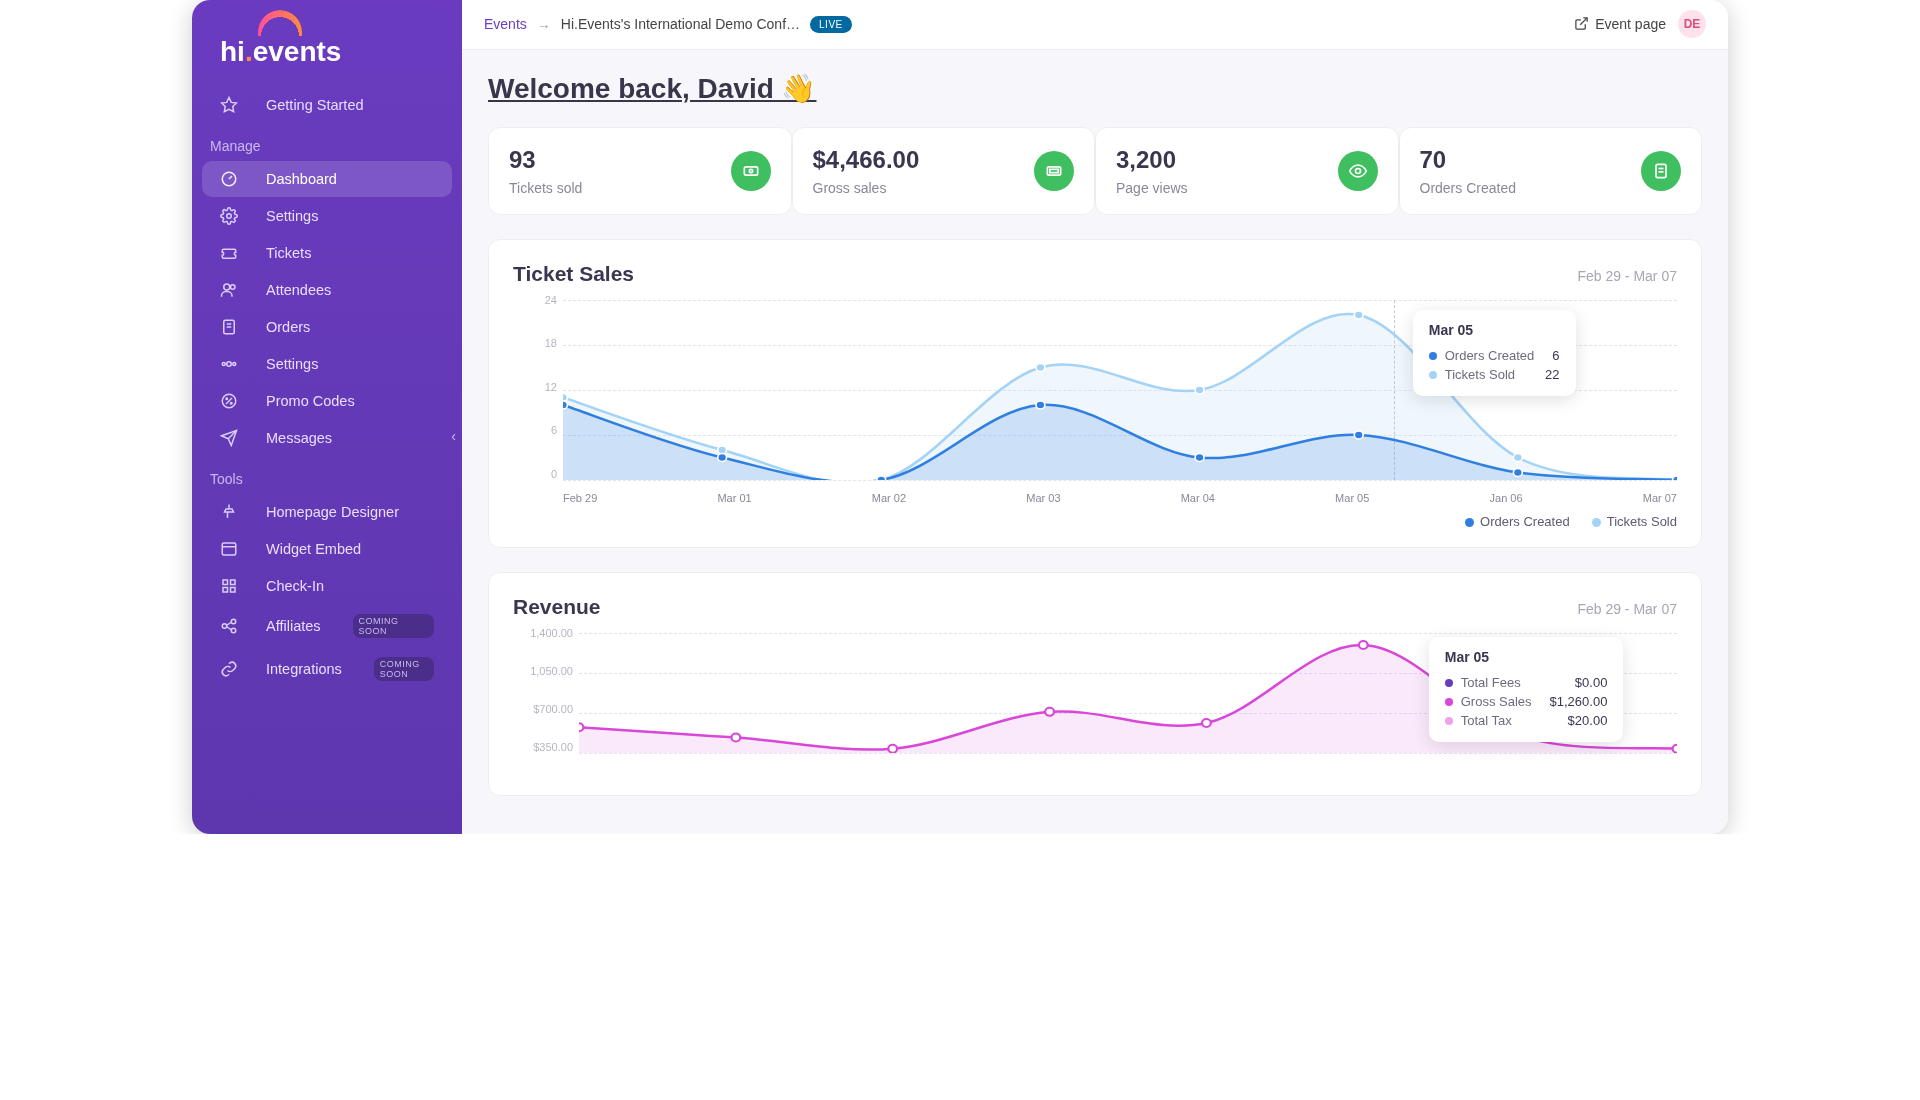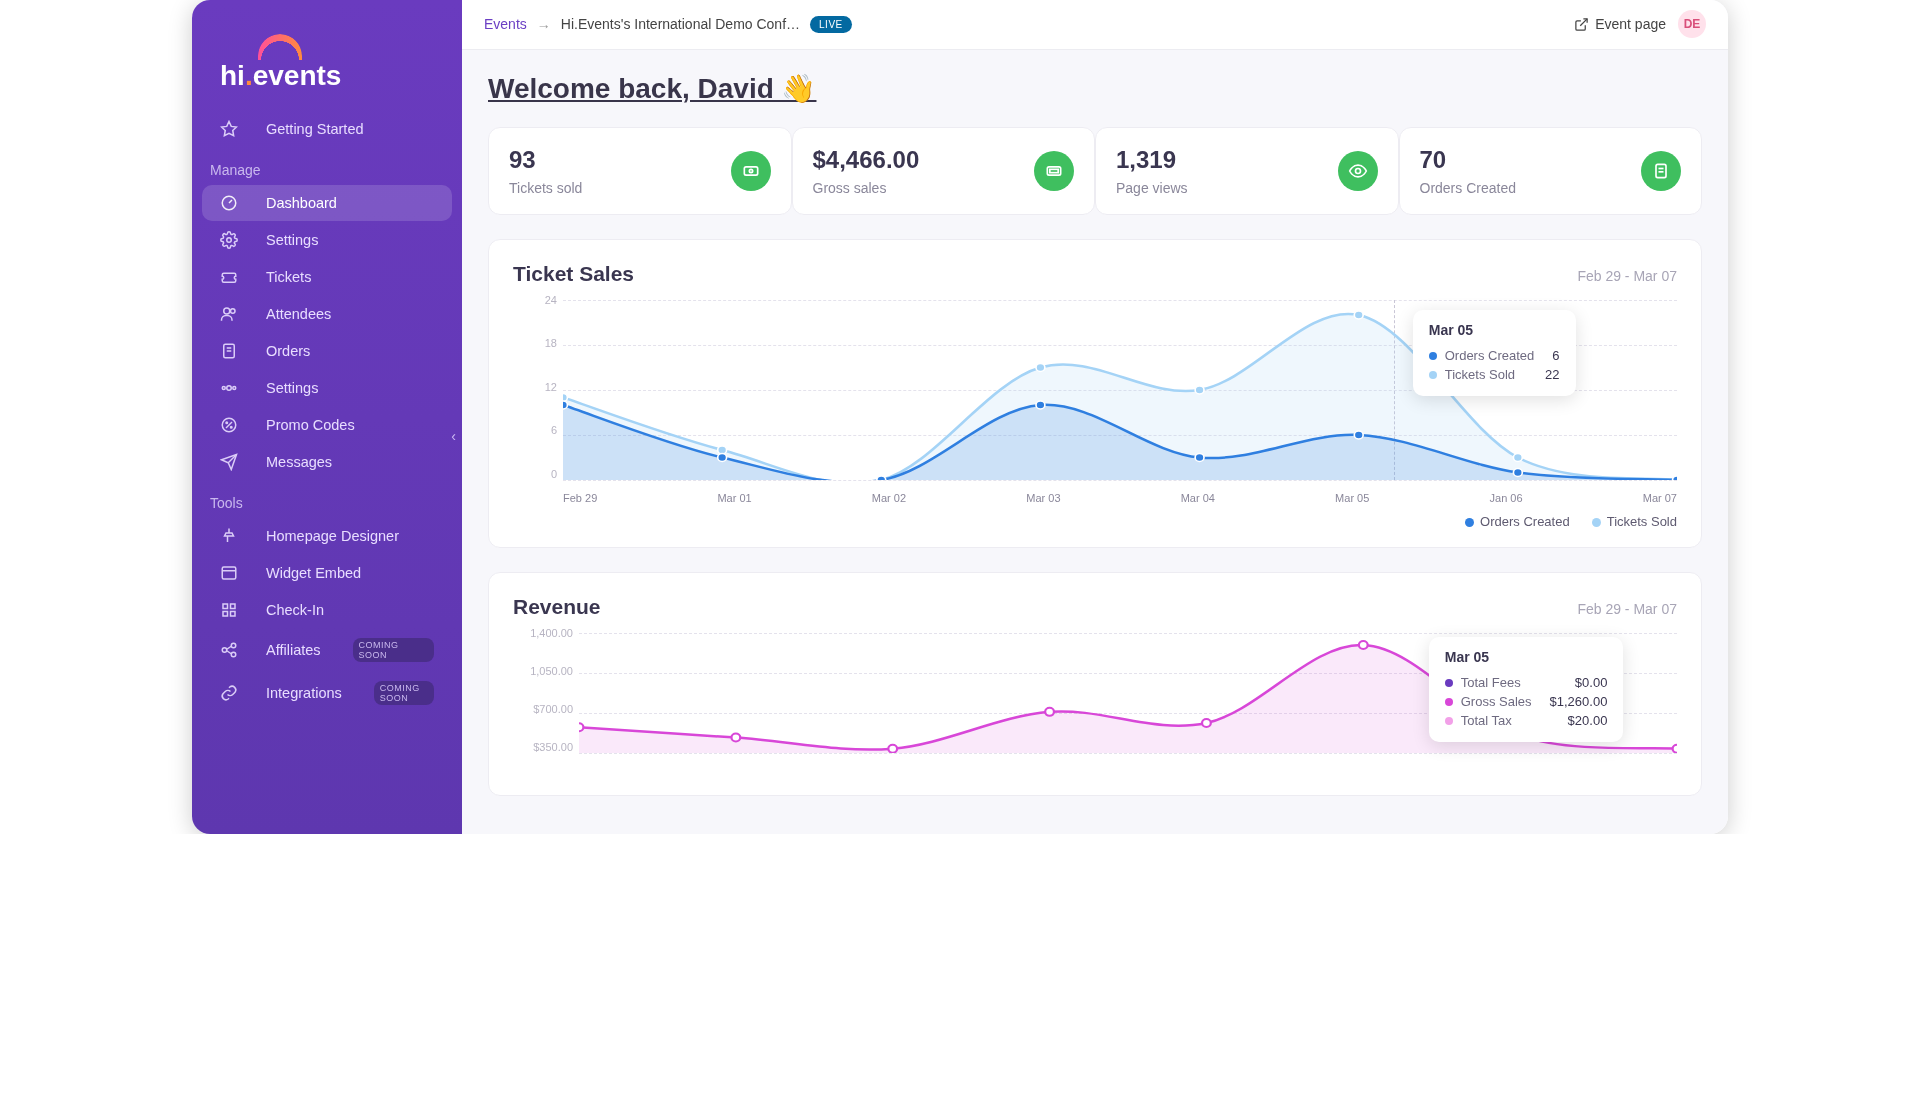--- a/index.html
+++ b/index.html
@@ -27,7 +27,7 @@
   .crumb-current { color:#444; }
   .live-pill { background:#0369a1; color:#fff; font-size:10px; font-weight:400; padding:3px 9px; border-radius:10px; margin-left:10px; letter-spacing:0.5px;}
   .topbar-right { margin-left:auto; display:flex; align-items:center; gap:12px;}
-  .event-page-link { color:#444; display:flex; align-items:flex-end; gap:6px; cursor:pointer;}
+  .event-page-link { color:#444; display:flex; align-items:flex-start; gap:6px; cursor:pointer;}
   .avatar { width:28px; height:28px; border-radius:50%; background:#ffe1eb; color:#d94f7a; font-size:12px; font-weight:600; display:flex; align-items:center; justify-content:center;}
 
   .content { padding:22px 26px; overflow:auto; }

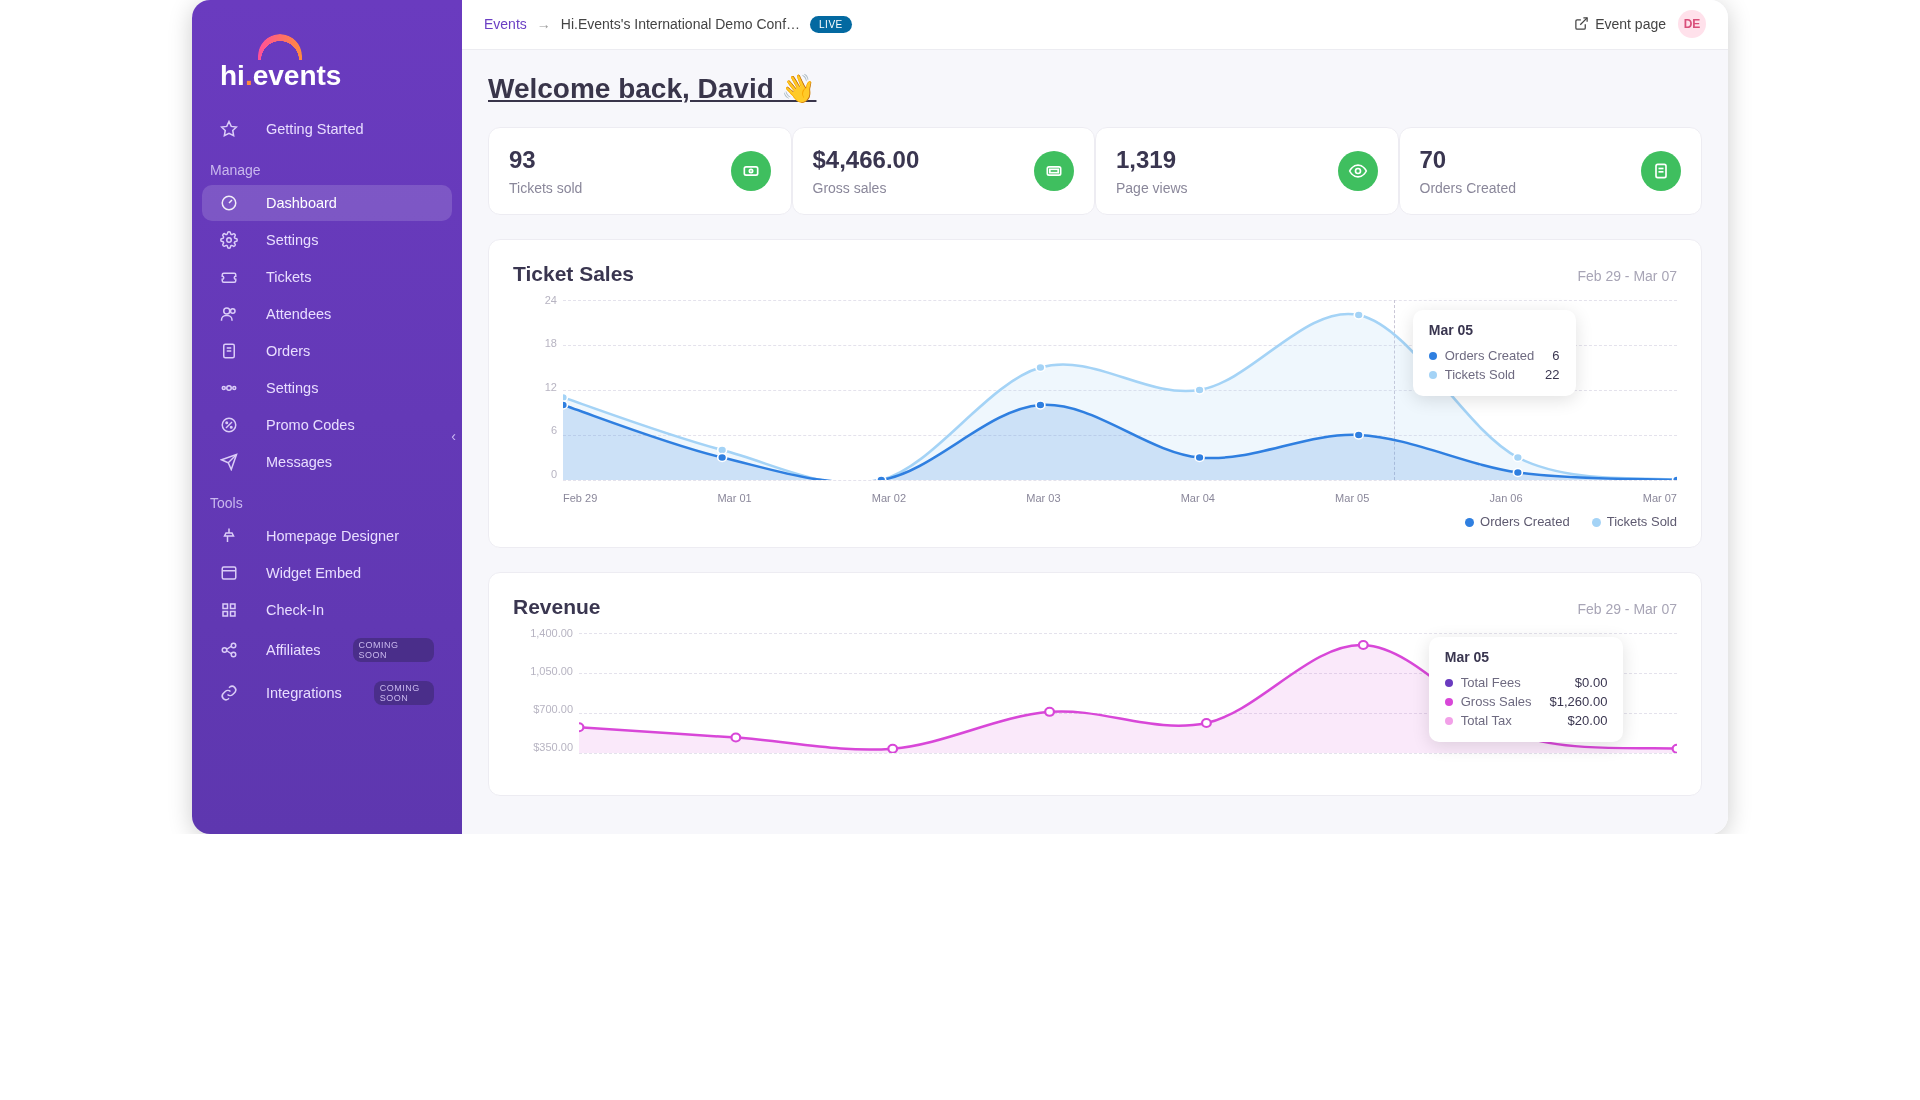--- a/index.html
+++ b/index.html
@@ -7,7 +7,7 @@
   .app { display: flex; width: 1536px; height: 834px; border-radius: 18px; overflow: hidden; box-shadow: 0 4px 24px rgba(0,0,0,0.2); background: #fff; margin: 0 auto; }
 
   
-  .sidebar { width: 270px; background: linear-gradient(180deg, #6a3bbf 0%, #5e37af 100%); color: #fff; padding: 34px 0 0 0; flex-shrink:0; position:relative; }
+  .sidebar { width: 270px; background: linear-gradient(180deg, #6a3bbf 0%, #5e37af 100%); color: #fff; padding: 10px 0 0 0; flex-shrink:0; position:relative; }
   .logo { padding: 0 28px 18px 28px; }
   .logo-arc { width: 44px; height: 26px; display:inline-block; background: linear-gradient(90deg,#ff4f9b,#ff8b3d); -webkit-mask: radial-gradient(circle at 50% 100%, transparent 55%, #000 56%); mask: radial-gradient(circle at 50% 100%, transparent 55%, #000 56%); border-radius: 44px 44px 0 0; margin-left:38px; }
   .logo-text { font-size: 28px; font-weight: 700; letter-spacing: 0; margin-top:-4px; }

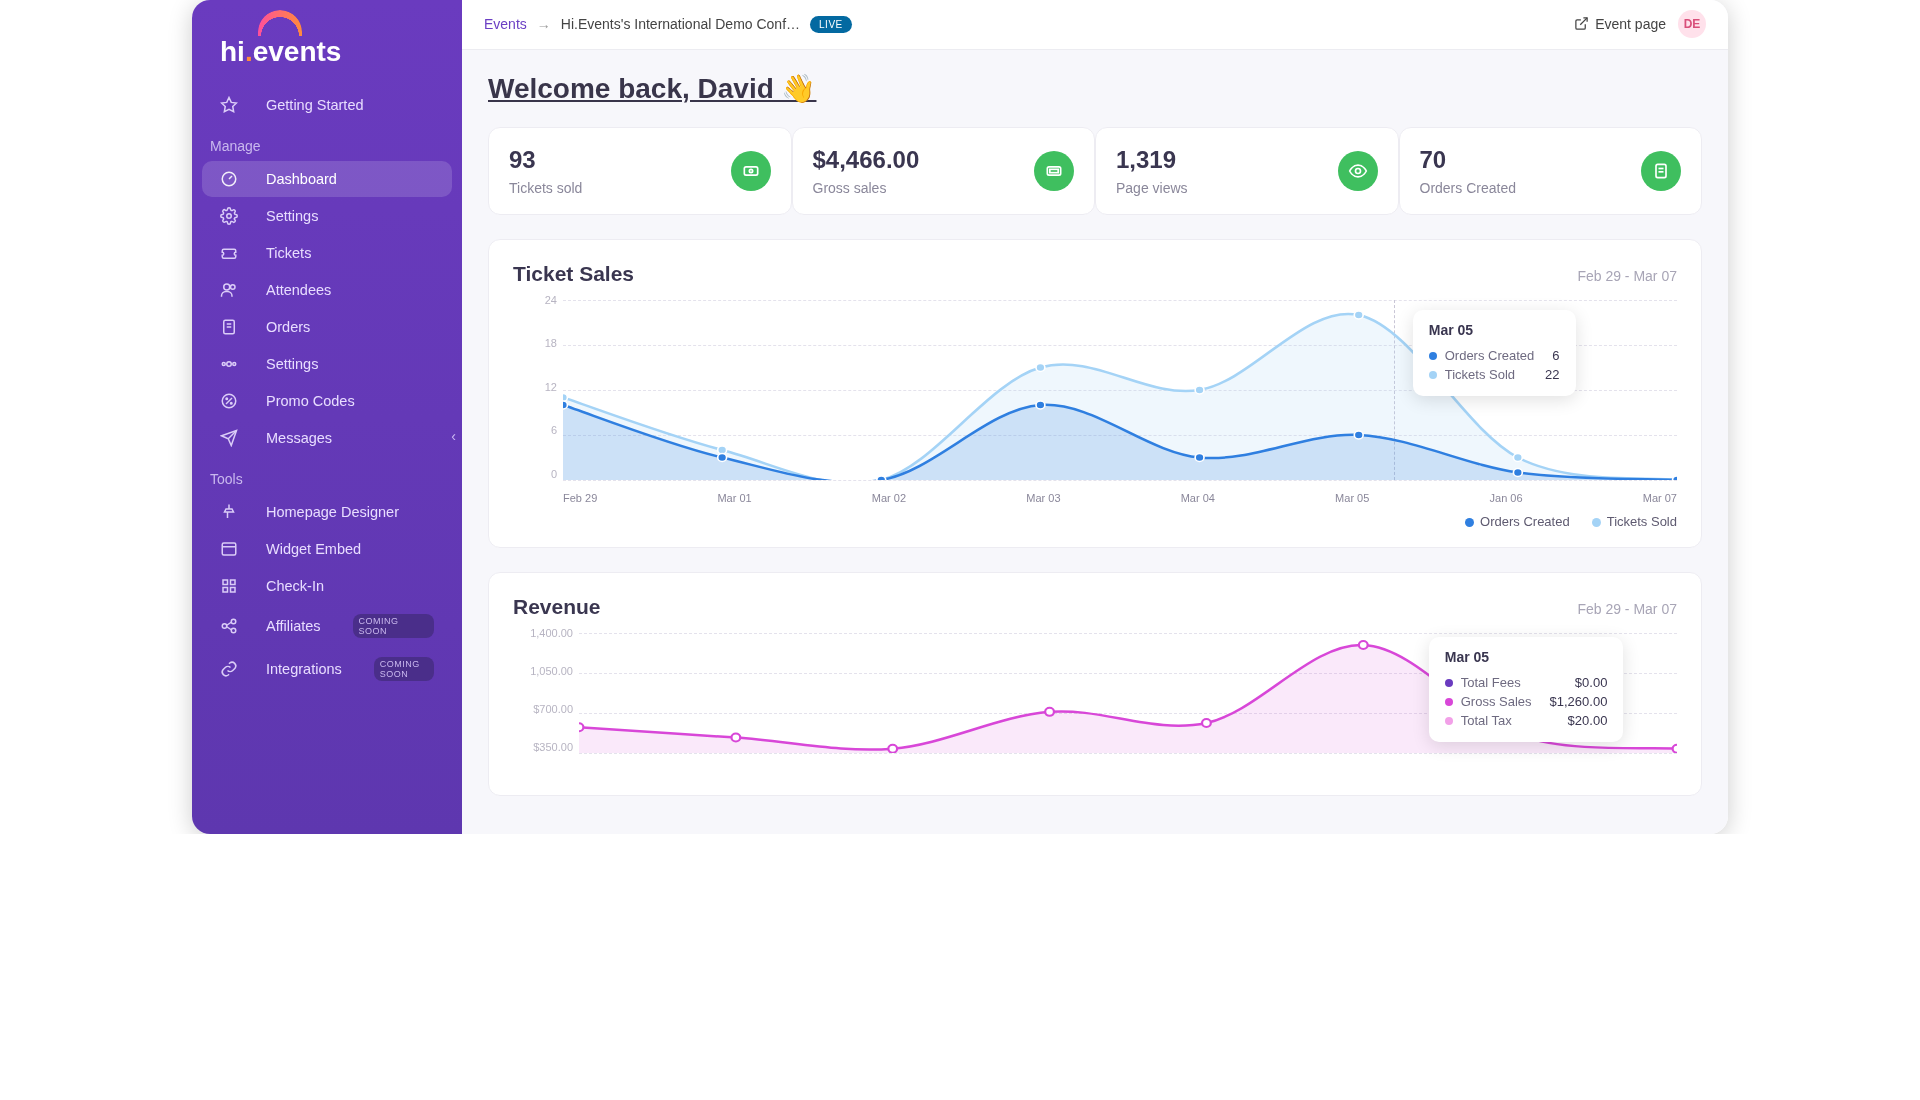--- a/index.html
+++ b/index.html
@@ -244,7 +244,7 @@
         </div>
         <div class="stat-card">
           <div>
-            <div class="stat-value">1,319</div>
+            <div class="stat-value">3,200</div>
             <div class="stat-label">Page views</div>
           </div>
           <div class="stat-icon">

